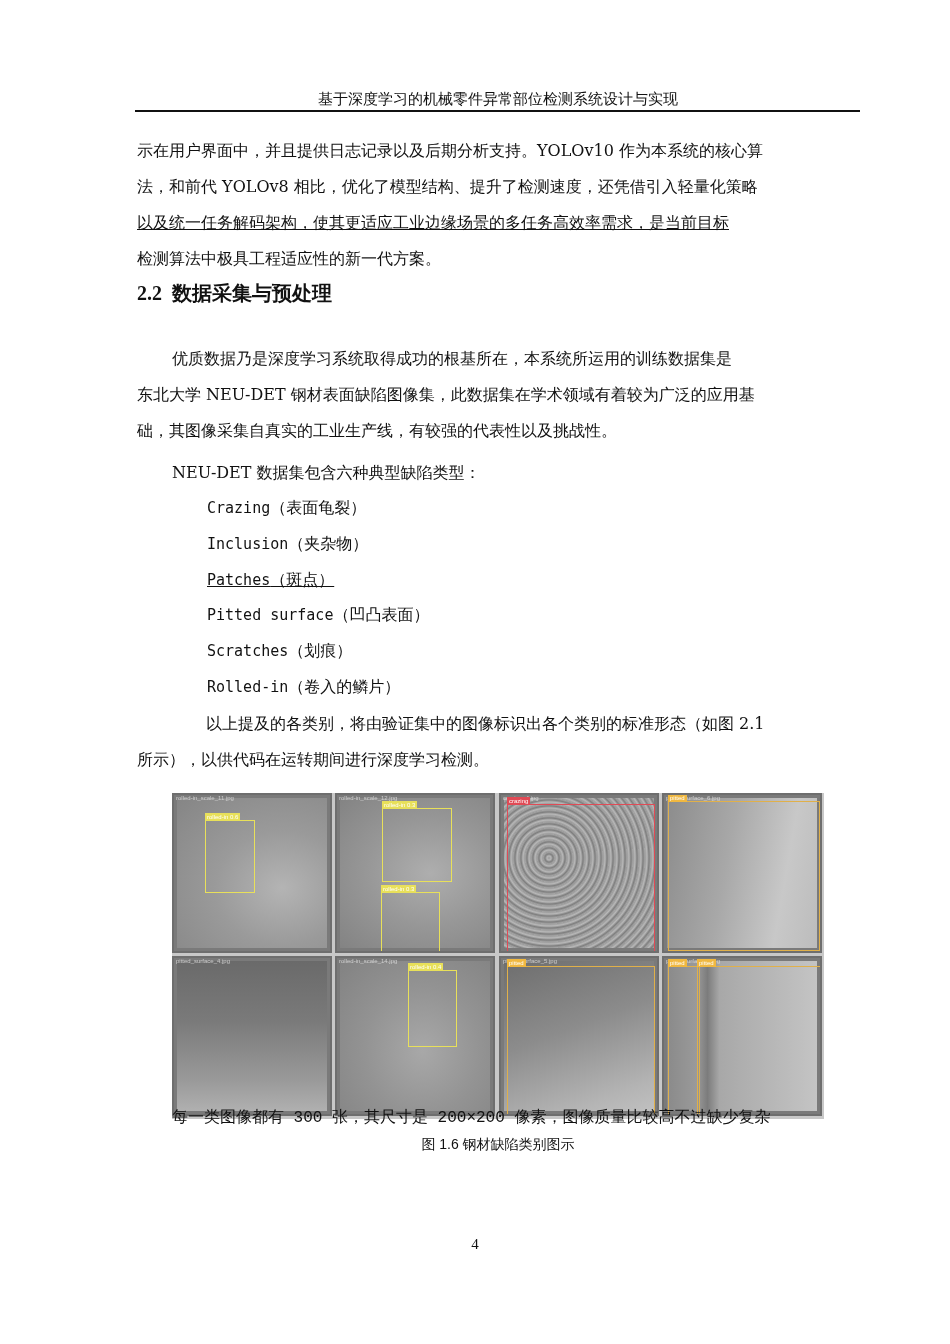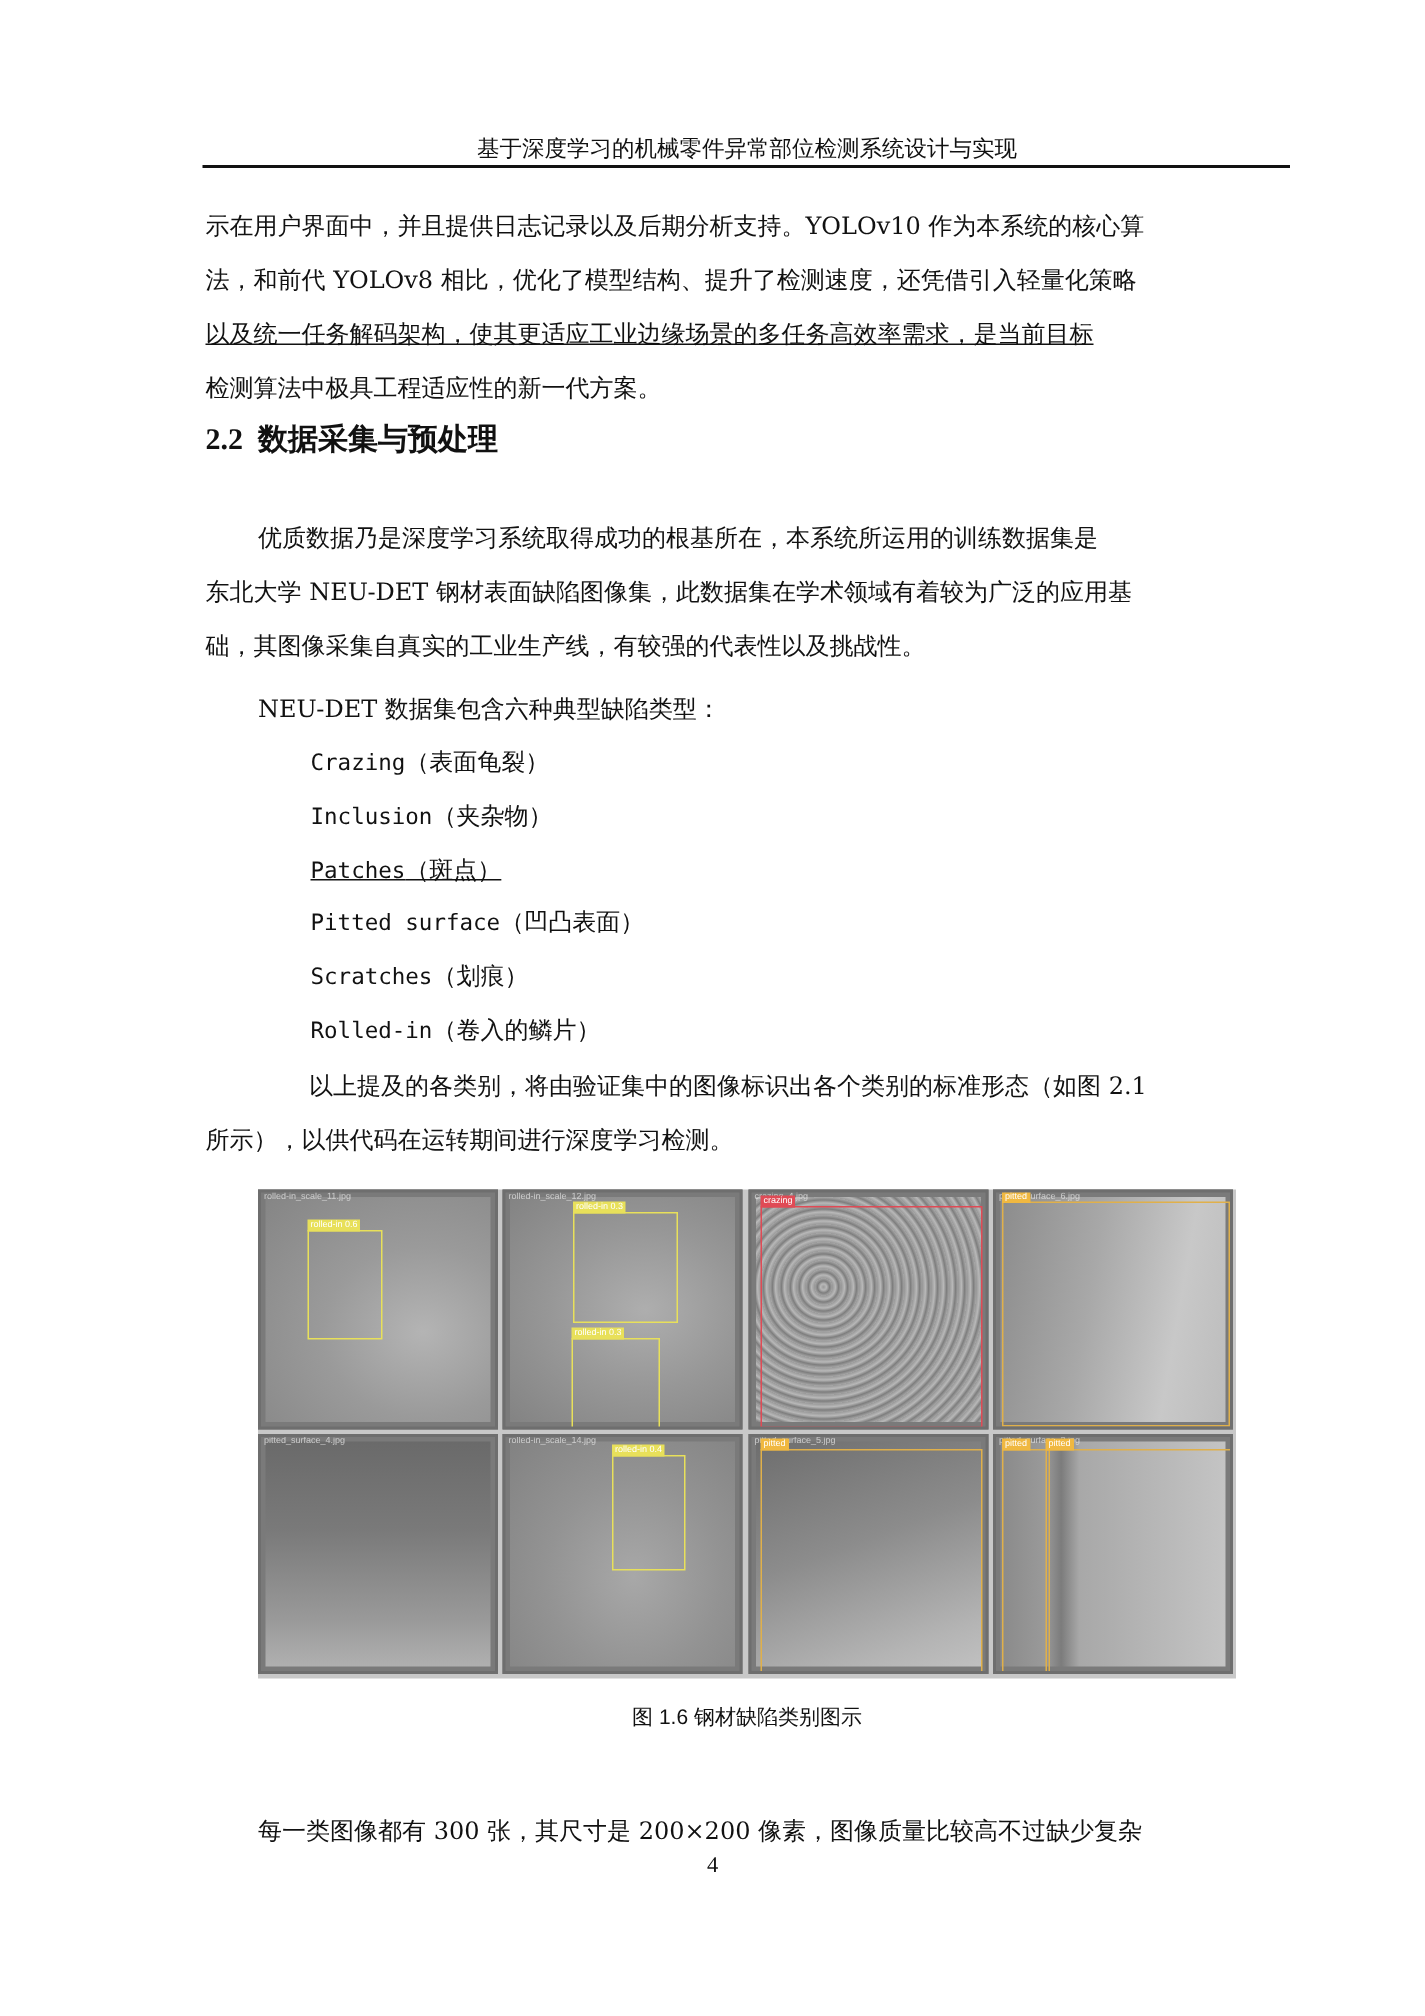--- a/index.html
+++ b/index.html
@@ -139,7 +139,7 @@
 
 <div class="caption">图 1.6  钢材缺陷类别图示</div>
 
-<div class="line" style="left:172px;top:1209px;">每一类图像都有 300 张，其尺寸是 200×200 像素，图像质量比较高不过缺少复杂</div>
+<div class="line" style="left:172px;top:1106px;font-family:Liberation Mono, monospace;">每一类图像都有 300 张，其尺寸是 200×200 像素，图像质量比较高不过缺少复杂</div>
 
 <div class="page-number">4</div>
 

